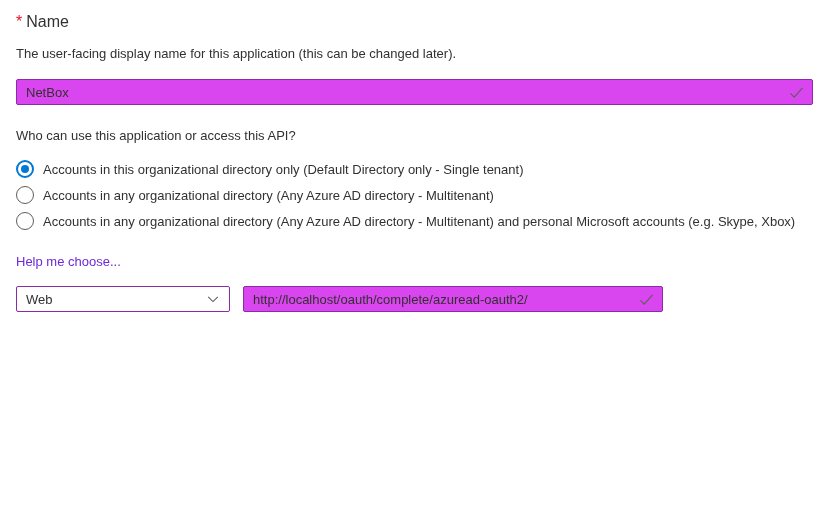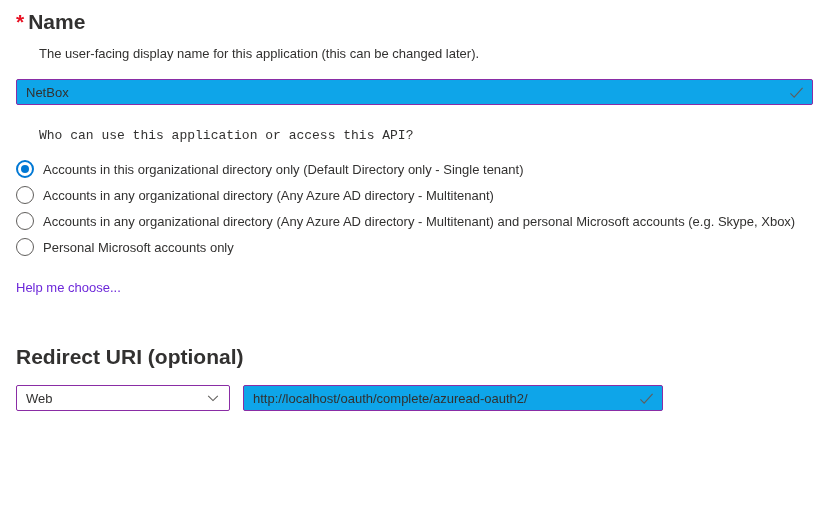--- a/index.html
+++ b/index.html
@@ -13,8 +13,8 @@
   .page { padding: 10px 16px 0 16px; }
 
   .section-title {
-    font-size: 21px;
-    font-weight: 700;
+    font-size: 16px;
+    font-weight: 400;
     line-height: 24px;
     color: #323130;
   }

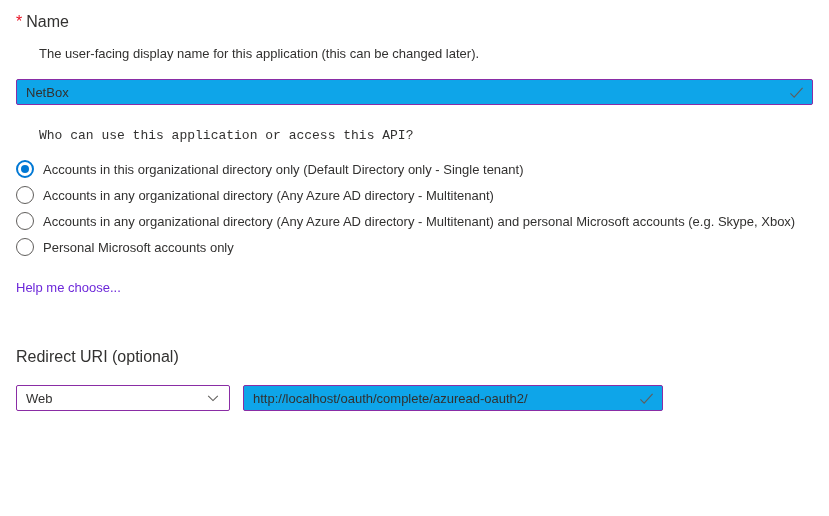--- a/index.html
+++ b/index.html
@@ -26,7 +26,6 @@
     color: #323130;
     margin-top: 10px;
     max-width: 800px;
-    margin-left: 23px;
   }
 
   .input-wrap {

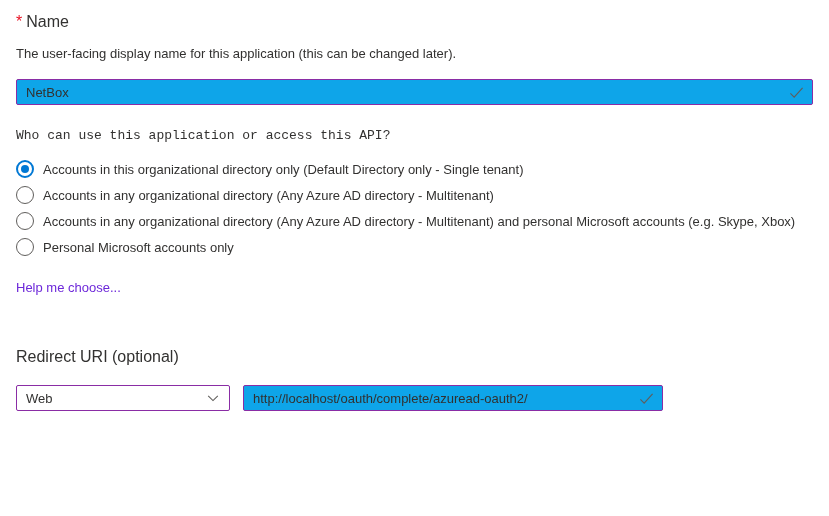--- a/index.html
+++ b/index.html
@@ -44,7 +44,7 @@
     font-size: 13px;
     color: #323130;
     outline: none;
-    background: #0ea5e9;
+    background: #d946ef;
   }
   .check-icon {
     position: absolute;

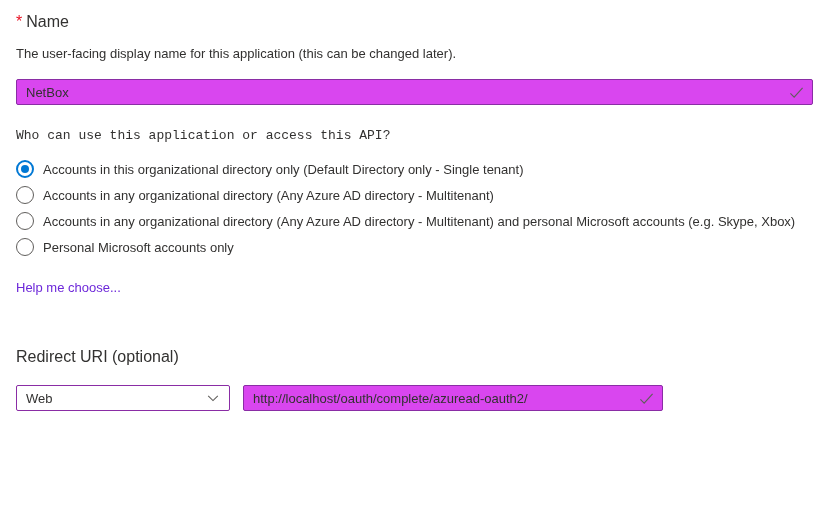--- a/index.html
+++ b/index.html
@@ -53,7 +53,7 @@
   }
 
   .section-gap-lg { margin-top: 42px; }
-  .question { margin-top: 21px; font-family: Liberation Mono, monospace; }
+  .question { margin-top: 21px; }
 
   .radio-group { margin-top: 11px; }
   .radio-row {

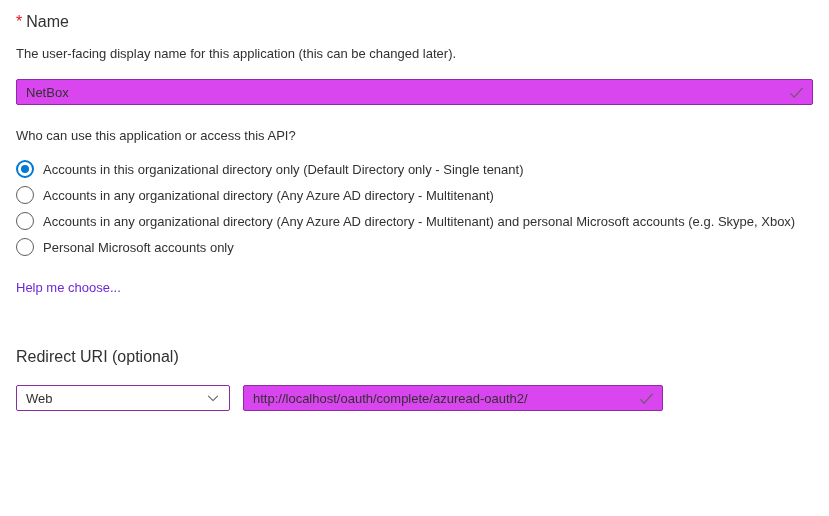--- a/index.html
+++ b/index.html
@@ -152,10 +152,6 @@
         <span class="radio-circle"></span>
         <span class="radio-label">Accounts in any organizational directory (Any Azure AD directory - Multitenant) and personal Microsoft accounts (e.g. Skype, Xbox)</span>
       </div>
-      <div class="radio-row">
-        <span class="radio-circle"></span>
-        <span class="radio-label">Personal Microsoft accounts only</span>
-      </div>
     </div>
 
     <a class="help-link" href="#">Help me choose...</a>

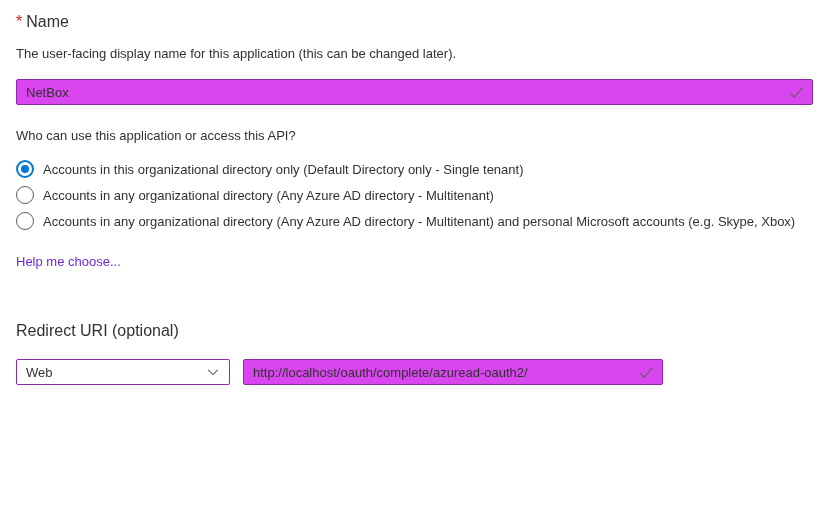--- a/index.html
+++ b/index.html
@@ -158,7 +158,6 @@
   </section>
 
   <section>
-    <h2 class="section-title redirect-title">Redirect URI (optional)</h2>
 
     <div class="uri-row">
       <div class="dropdown">

